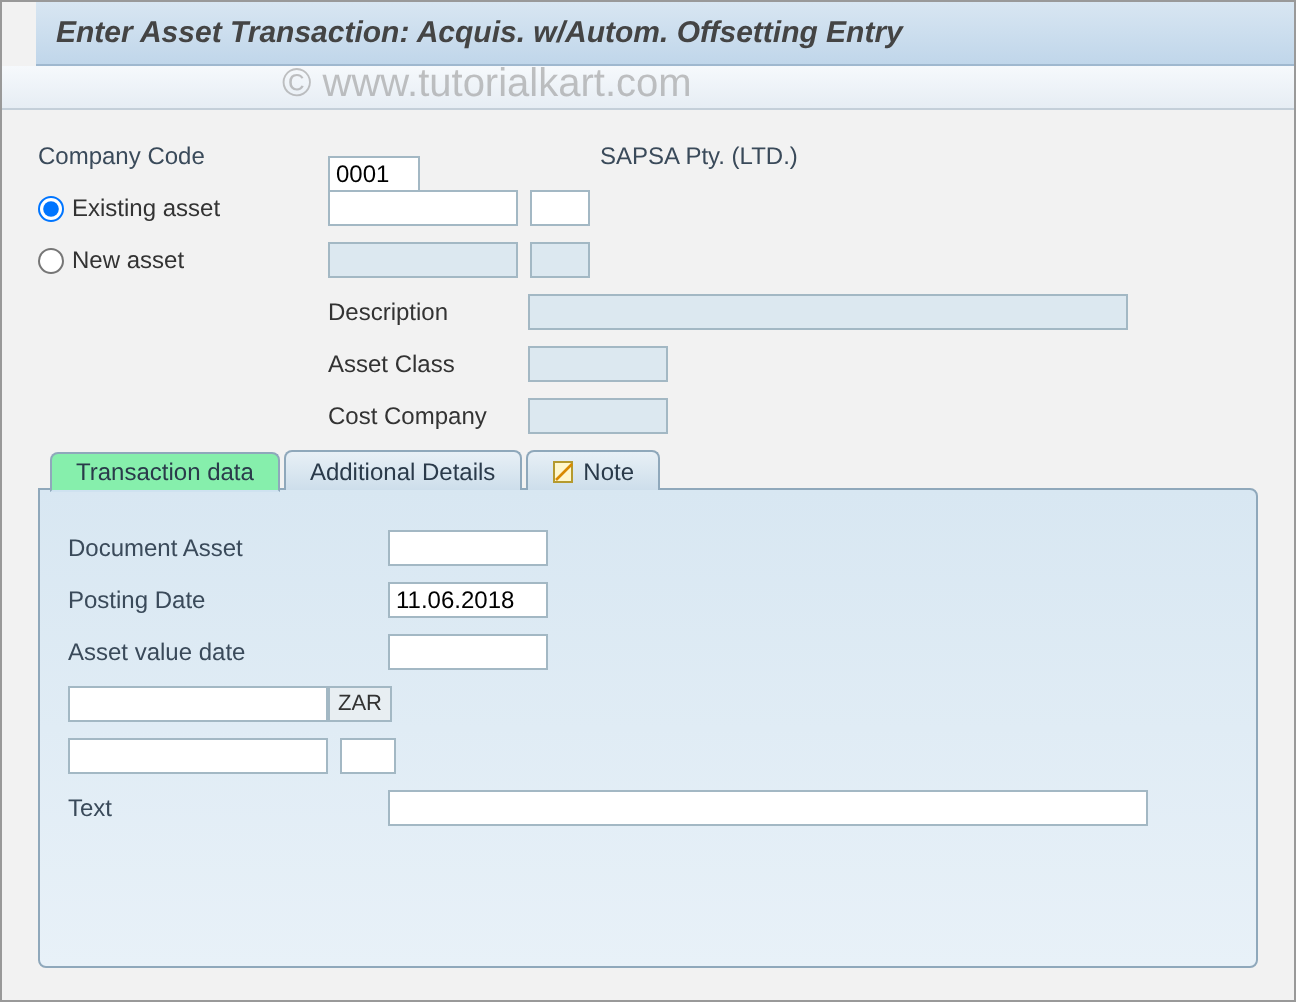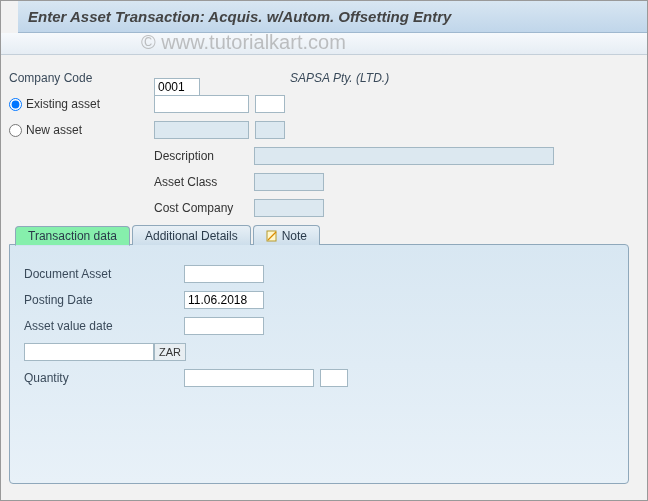--- a/index.html
+++ b/index.html
@@ -34,7 +34,7 @@
     border-bottom: 1px solid #c4cfd9;
   }
   .content {
-    padding: 12px 18px 0 8px;
+    padding: 12px 18px 0 18px;
   }
   .row {
     display: flex;

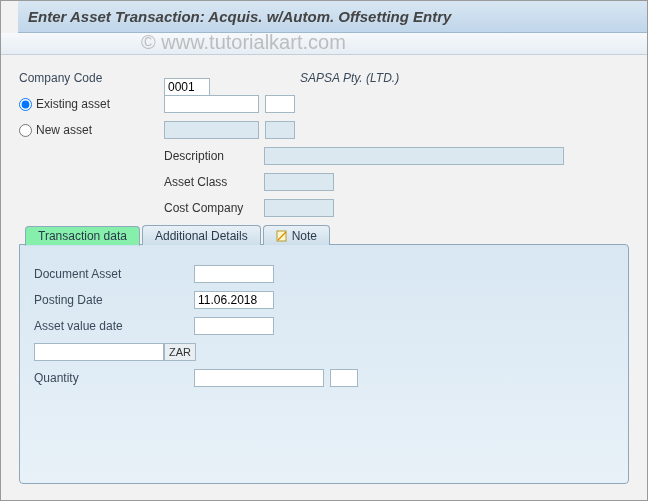--- a/index.html
+++ b/index.html
@@ -68,7 +68,6 @@
   .company-name {
     margin-left: 90px;
     color: #3a4a5a;
-    font-style: italic;
   }
   .tabstrip {
     margin-top: 6px;

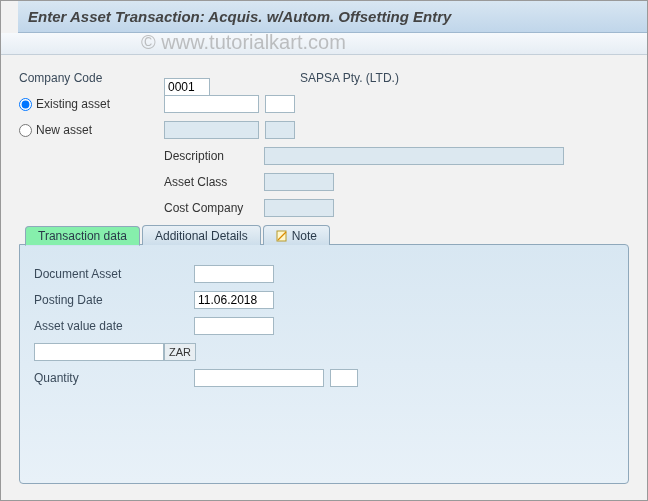--- a/index.html
+++ b/index.html
@@ -233,7 +233,6 @@
       </div>
 
       <div class="row">
-        <div class="label">Quantity</div>
         <input type="text" style="width: 130px;" value="">
         <span class="small-gap"></span>
         <input type="text" style="width: 28px;" value="">

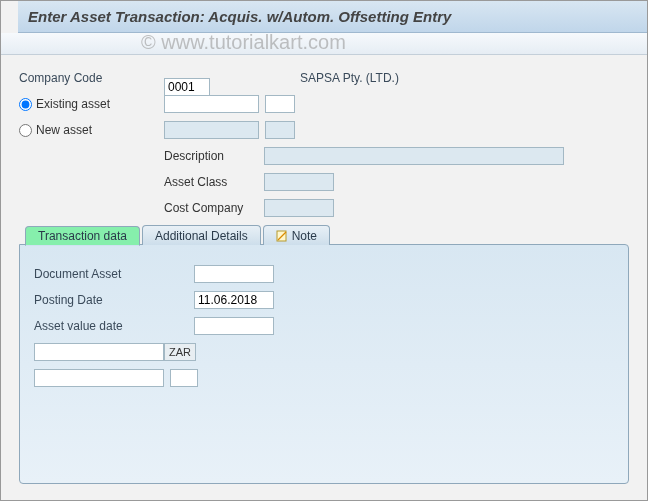--- a/index.html
+++ b/index.html
@@ -238,6 +238,10 @@
         <input type="text" style="width: 28px;" value="">
       </div>
 
+      <div class="row">
+        <div class="label">Text</div>
+        <input type="text" style="width: 380px;" value="">
+      </div>
 
     </div>
   </div>

